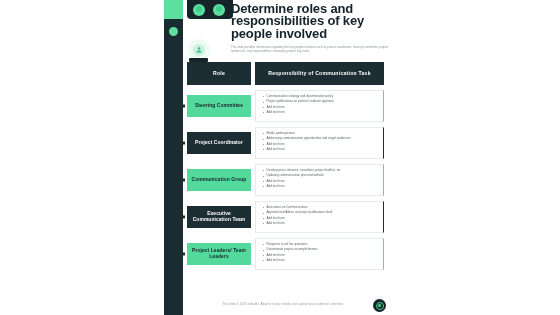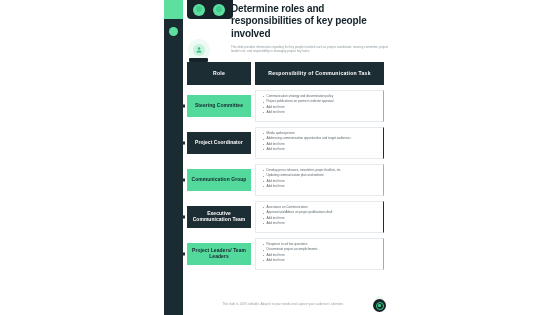--- a/index.html
+++ b/index.html
@@ -130,7 +130,7 @@
     width: 160px;
   }
   .title {
-    font-size: 10px;
+    font-size: 13px;
     line-height: 12.4px;
     font-weight: bold;
     color: #15232a;

